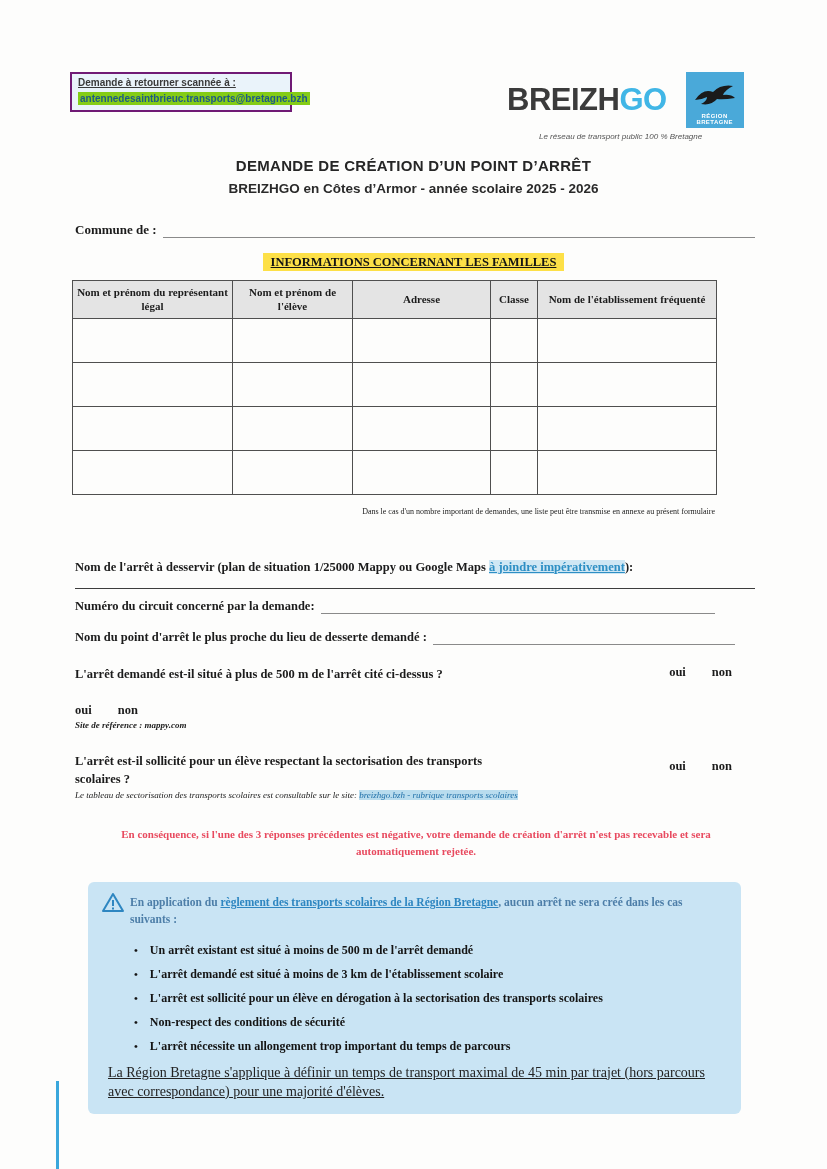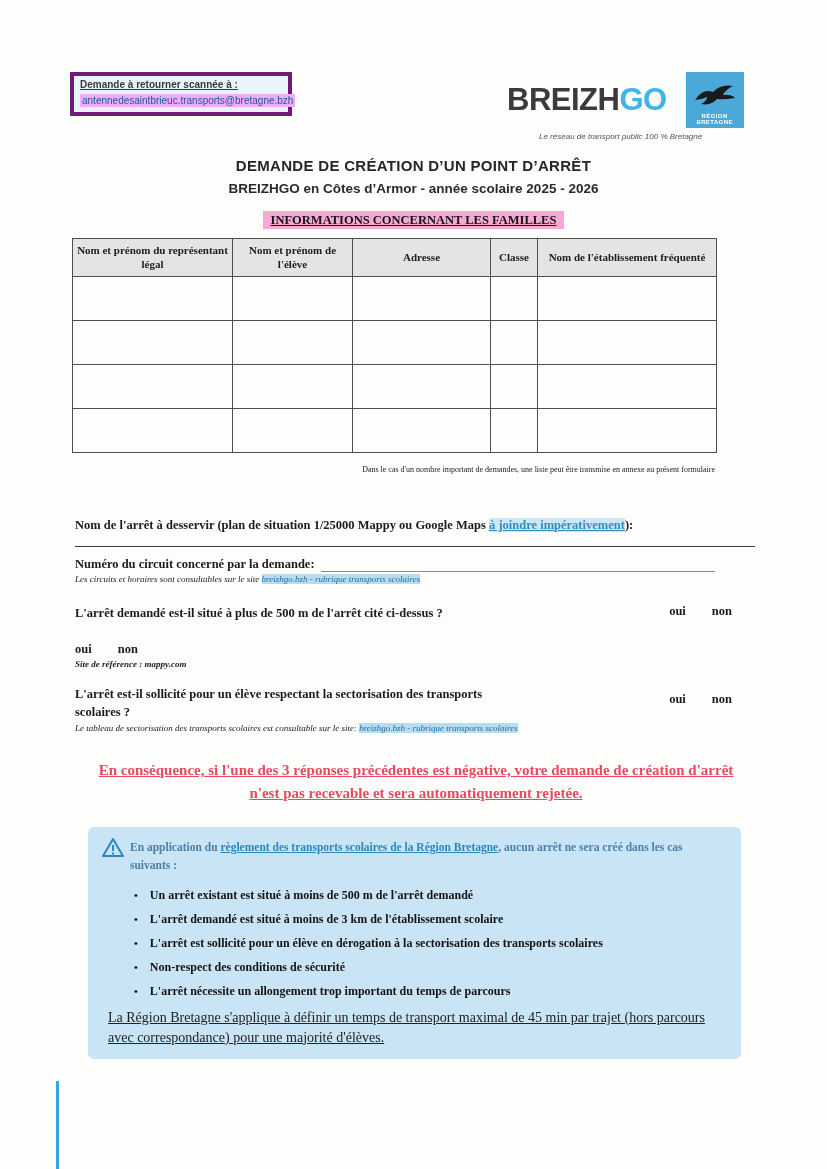--- a/index.html
+++ b/index.html
@@ -11,7 +11,7 @@
   }
   
   .top-row { display:flex; justify-content:space-between; align-items:flex-start; padding:72px 80px 0 70px; }
-  .return-box { border:4px solid #701a75; background:#eaf3fa; padding:3px 6px 4px; width:222px; }
+  .return-box { border:2px solid #701a75; background:#eaf3fa; padding:3px 6px 4px; width:222px; }
   .return-line1 { font-family:"Liberation Sans",sans-serif; font-size:10px; font-weight:bold; text-decoration:underline; color:#3a3a3a; }
   .return-line2 { font-family:"Liberation Sans",sans-serif; font-size:10px; font-weight:normal; color:#1d5a85; background:#f0abfc; display:inline-block; padding:1px 2px; margin-top:1px; }
   .logo-block { width:240px; }

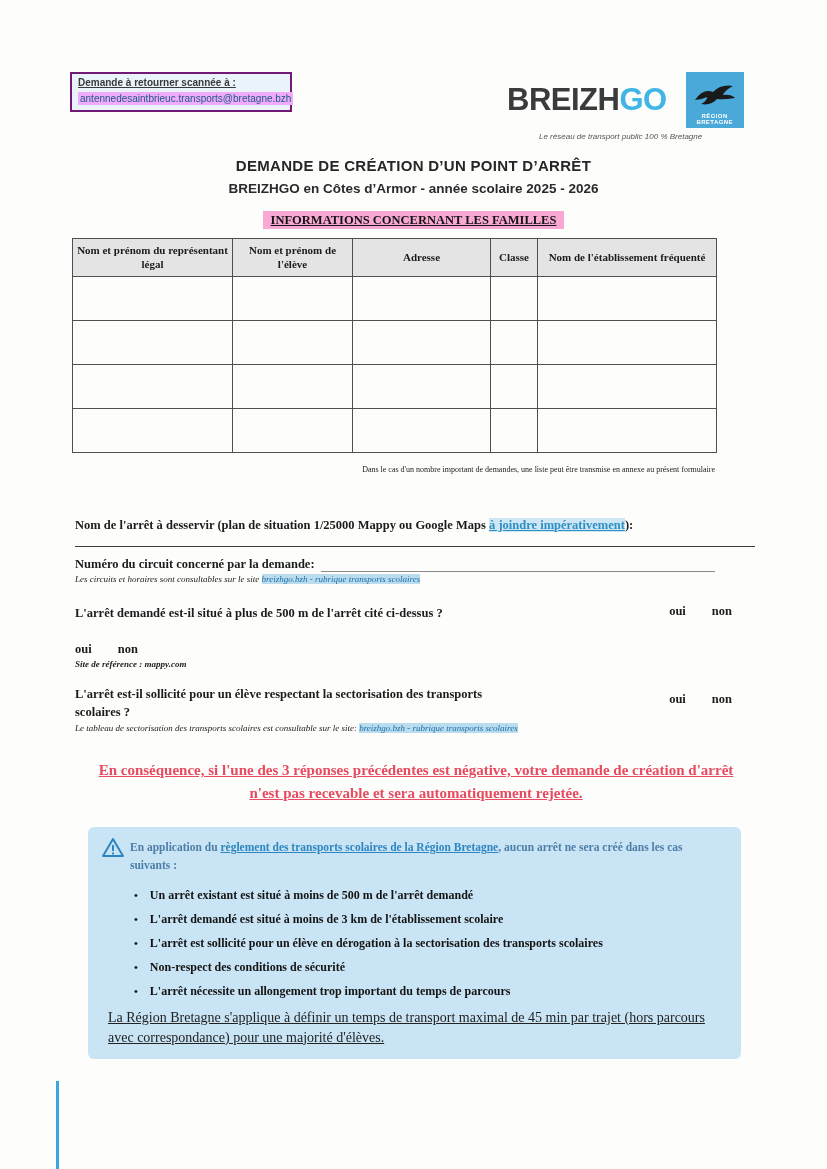--- a/index.html
+++ b/index.html
@@ -13,7 +13,7 @@
   .top-row { display:flex; justify-content:space-between; align-items:flex-start; padding:72px 80px 0 70px; }
   .return-box { border:2px solid #701a75; background:#eaf3fa; padding:3px 6px 4px; width:222px; }
   .return-line1 { font-family:"Liberation Sans",sans-serif; font-size:10px; font-weight:bold; text-decoration:underline; color:#3a3a3a; }
-  .return-line2 { font-family:"Liberation Sans",sans-serif; font-size:10px; font-weight:normal; color:#1d5a85; background:#f0abfc; display:inline-block; padding:1px 2px; margin-top:1px; }
+  .return-line2 { font-family:"Liberation Sans",sans-serif; font-size:10px; font-weight:bold; color:#1d5a85; background:#84cc16; display:inline-block; padding:1px 2px; margin-top:1px; }
   .logo-block { width:240px; }
   .logo-row { display:flex; align-items:flex-start; gap:19px; }
   .logo-text { font-family:"Liberation Sans",sans-serif; font-weight:bold; font-size:31px; line-height:1; letter-spacing:-0.5px; color:#3b3b3b; padding-top:12px; }

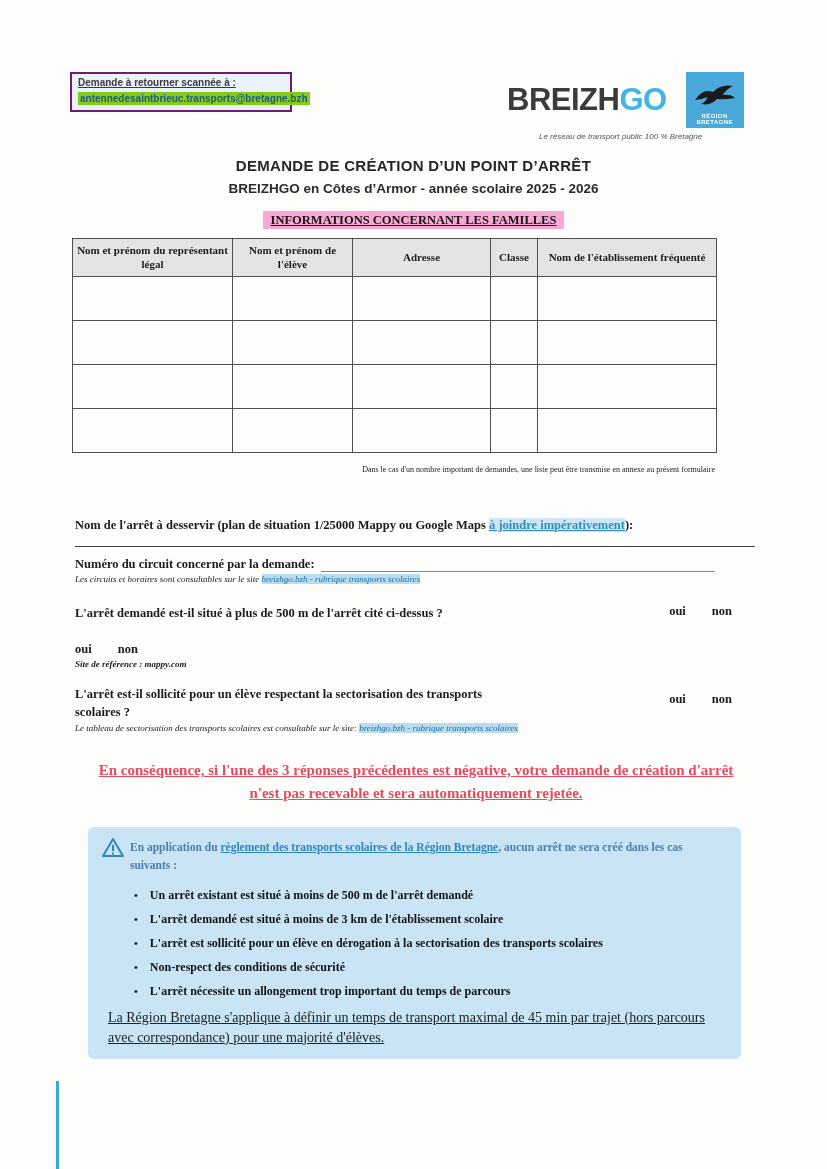--- a/index.html
+++ b/index.html
@@ -94,6 +94,10 @@
   <div class="title1">DEMANDE DE CRÉATION D’UN POINT D’ARRÊT</div>
   <div class="title2">BREIZHGO en Côtes d’Armor - année scolaire 2025 - 2026</div>
 
+  <div class="commune-row">
+    <span class="commune-label">Commune de :</span>
+    <span class="fill-line"></span>
+  </div>
 
   <div class="section-heading-wrap">
     <span class="section-heading">INFORMATIONS CONCERNANT LES FAMILLES</span>

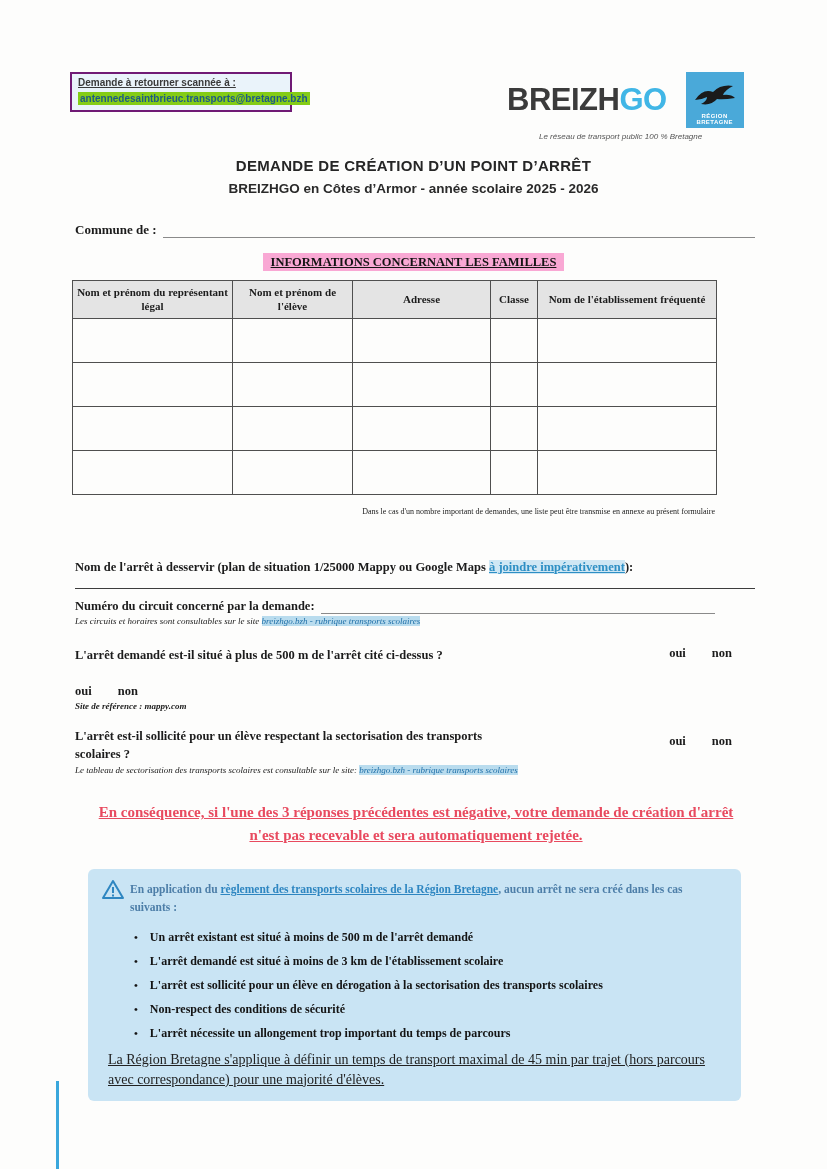--- a/index.html
+++ b/index.html
@@ -31,7 +31,7 @@
   .fill-line { flex:1; border-bottom:1px solid #8a8a8a; height:14px; margin-left:6px; }
   
   .section-heading-wrap { text-align:center; margin-top:14px; }
-  .section-heading { background:#f9a8d4; font-weight:bold; font-size:12.5px; text-decoration:underline; padding:2px 8px; color:#141414; }
+  .section-heading { background:#fde047; font-weight:bold; font-size:12.5px; text-decoration:underline; padding:2px 8px; color:#141414; }
   
   .fam-table { border-collapse:collapse; table-layout:fixed; width:644px; margin:10px 0 12px 72px;border-radius:26px; }
   .fam-table th, .fam-table td { border:1px solid #4f4f4f; }

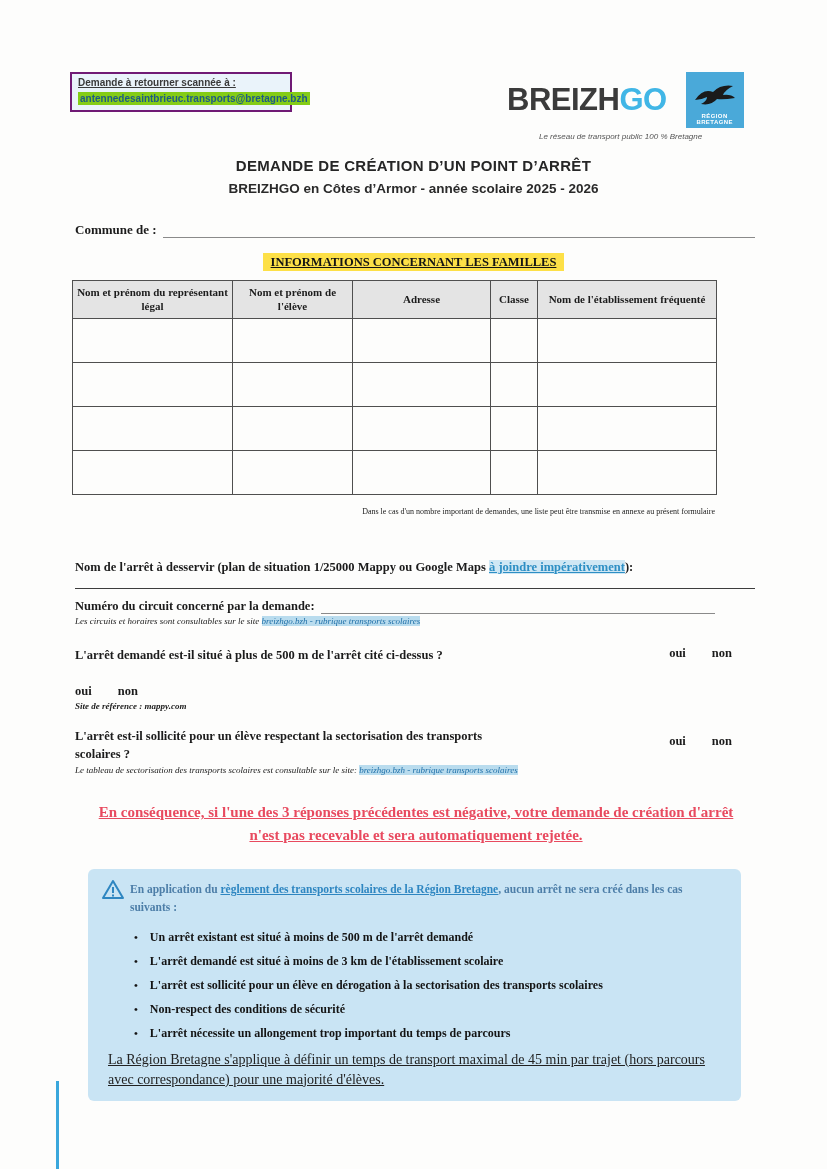--- a/index.html
+++ b/index.html
@@ -162,9 +162,6 @@
     <span class="bold-label">Numéro du circuit concerné par la demande:</span>
     <span class="fill-line"></span>
   </div>
-  <div class="small-note">
-    <span>Les circuits et horaires sont consultables sur le site </span><span class="hl-link">breizhgo.bzh - rubrique transports scolaires</span>
-  </div>
 
 
   <div class="q-row">

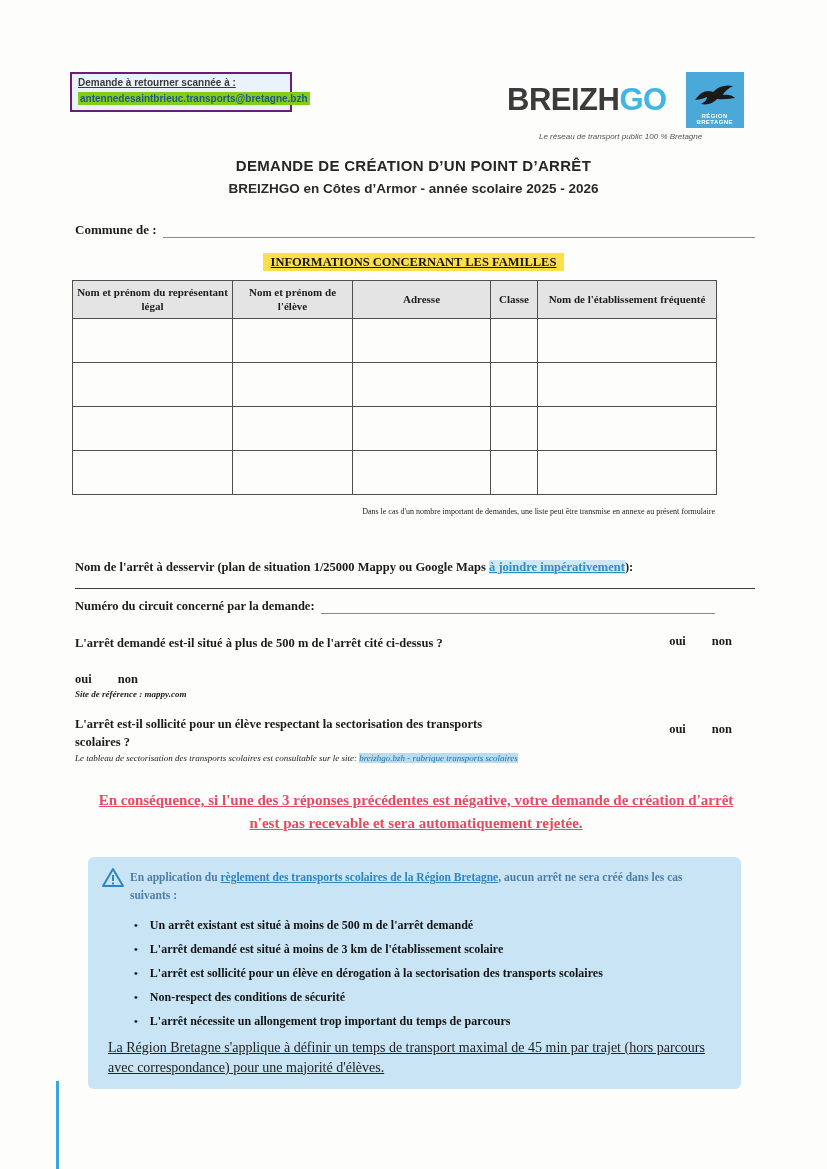--- a/index.html
+++ b/index.html
@@ -163,6 +163,10 @@
     <span class="fill-line"></span>
   </div>
 
+  <div class="nearest-row">
+    <span class="bold-label">Nom du point d'arrêt le plus proche du lieu de desserte demandé :</span>
+    <span class="fill-line"></span>
+  </div>
 
   <div class="q-row">
     <div class="q-text">L'arrêt demandé est-il situé à plus de 500 m de l'arrêt cité ci-dessus ?</div>

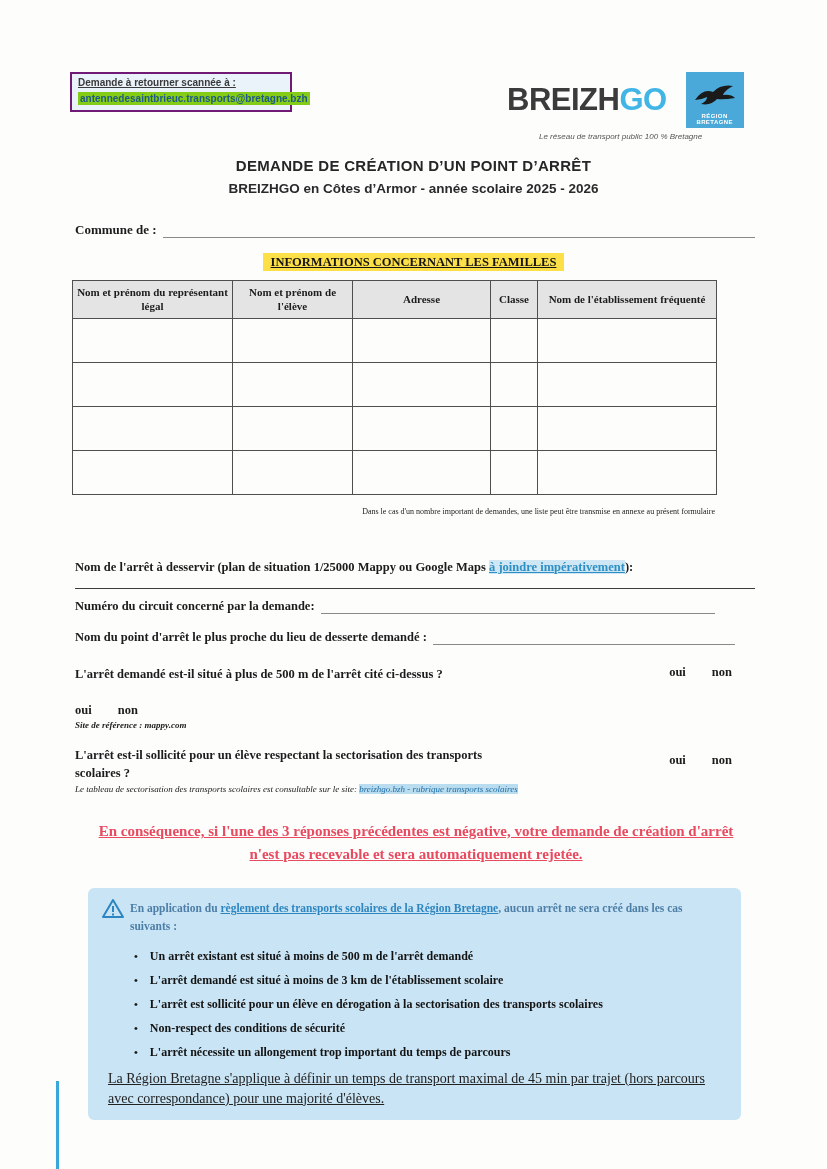--- a/index.html
+++ b/index.html
@@ -184,7 +184,7 @@
   </div>
   <div class="small-note" style="font-weight:bold;">Site de référence : mappy.com</div>
 
-  <div class="q-row" style="margin-top:16px;">
+  <div class="q-row" style="margin-top:22px;">
     <div class="q-text q3-text">L'arrêt est-il sollicité pour un élève respectant la sectorisation des transports scolaires ?</div>
     <div class="q-opts opts-bottom">
       <span>oui</span>

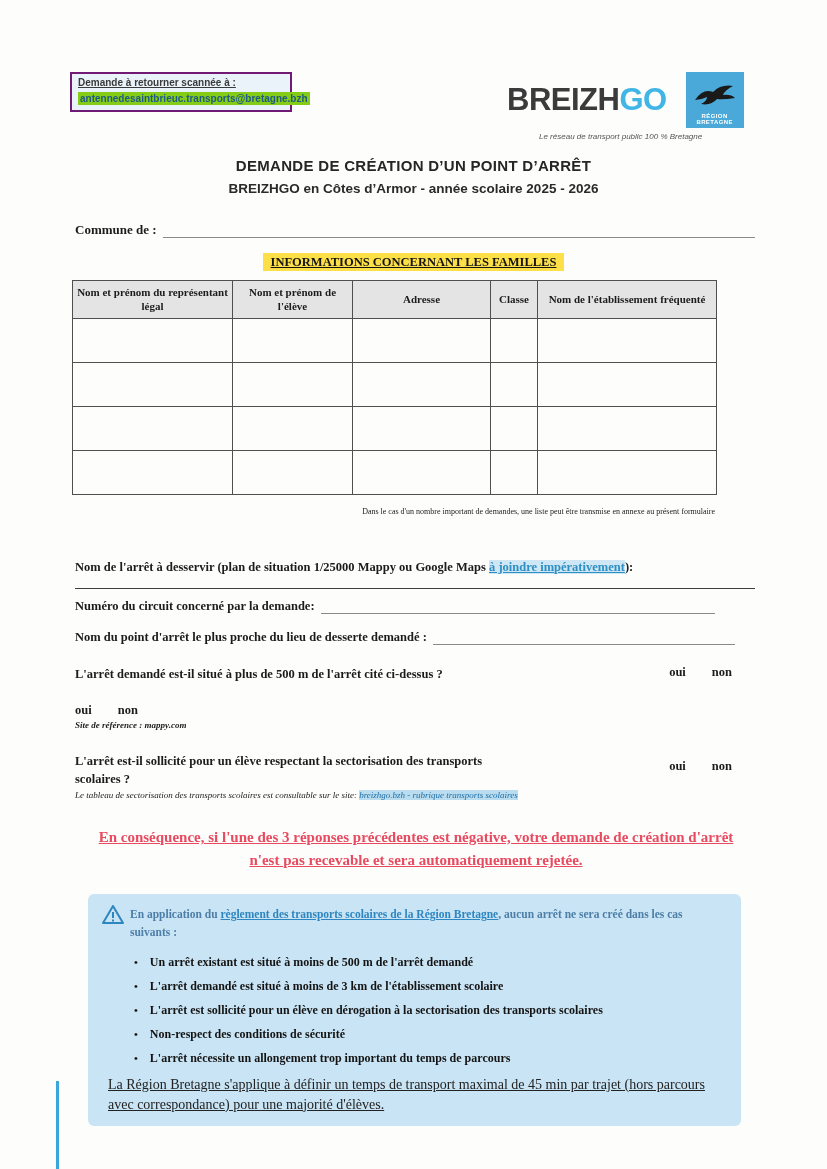--- a/index.html
+++ b/index.html
@@ -54,7 +54,7 @@
   .opts-bottom { align-self:flex-end; margin-bottom:14px; }
   .q3-text { max-width:450px; }
   
-  .red-warning { margin:26px 85px 16px 90px; text-align:center; color:#e84a5f; font-weight:bold; font-size:15px; text-decoration:underline; line-height:1.55; }
+  .red-warning { margin:26px 85px 16px 90px; text-align:center; color:#e84a5f; font-weight:bold; font-size:11px; line-height:1.55; }
   
   .blue-box { margin:22px 86px 0 88px; background:#c9e4f4; border-radius:6px; padding:12px 16px 12px 14px; }
   .box-intro { position:relative; padding-left:28px; font-weight:bold; font-size:11.5px; line-height:1.5; color:#4d7ea8; }

